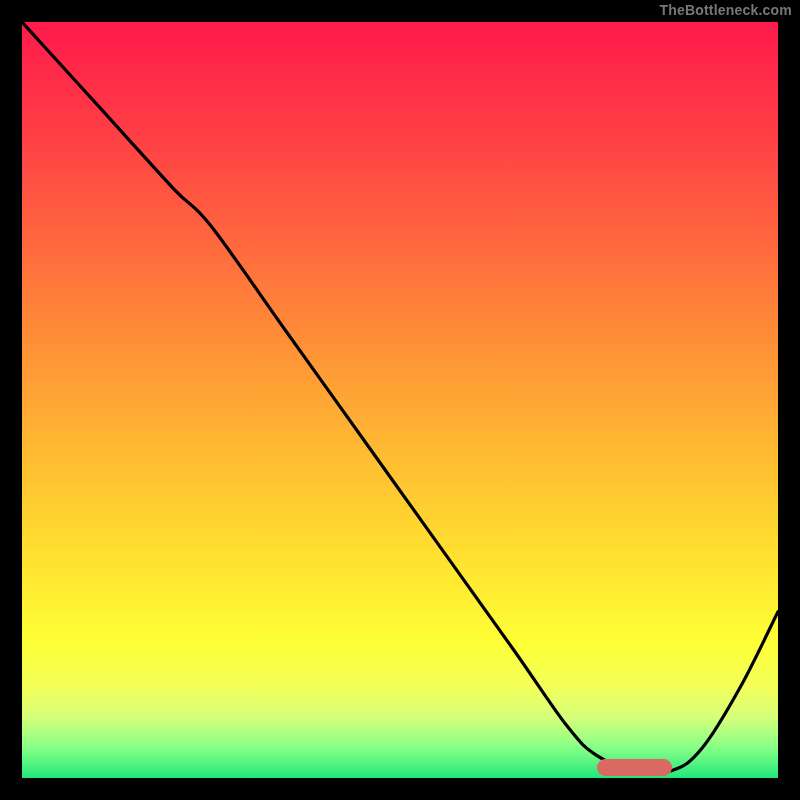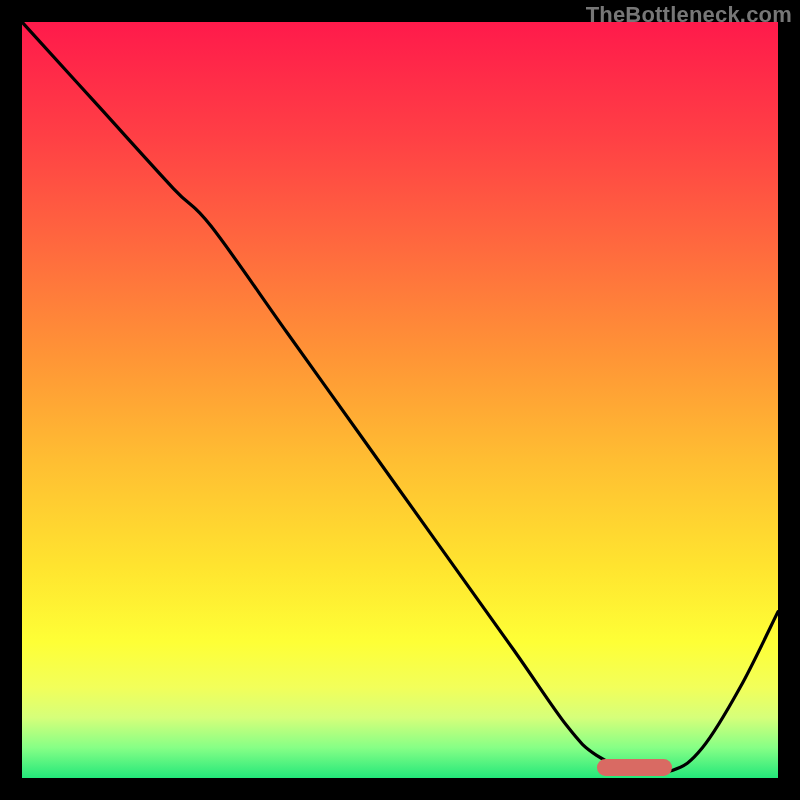--- a/index.html
+++ b/index.html
@@ -43,7 +43,7 @@
     top: 2px;
     right: 8px;
     color: #777;
-    font-size: 22px;
+    font-size: 14px;
     font-weight: 600;
     letter-spacing: 0.2px;
     user-select: none;

